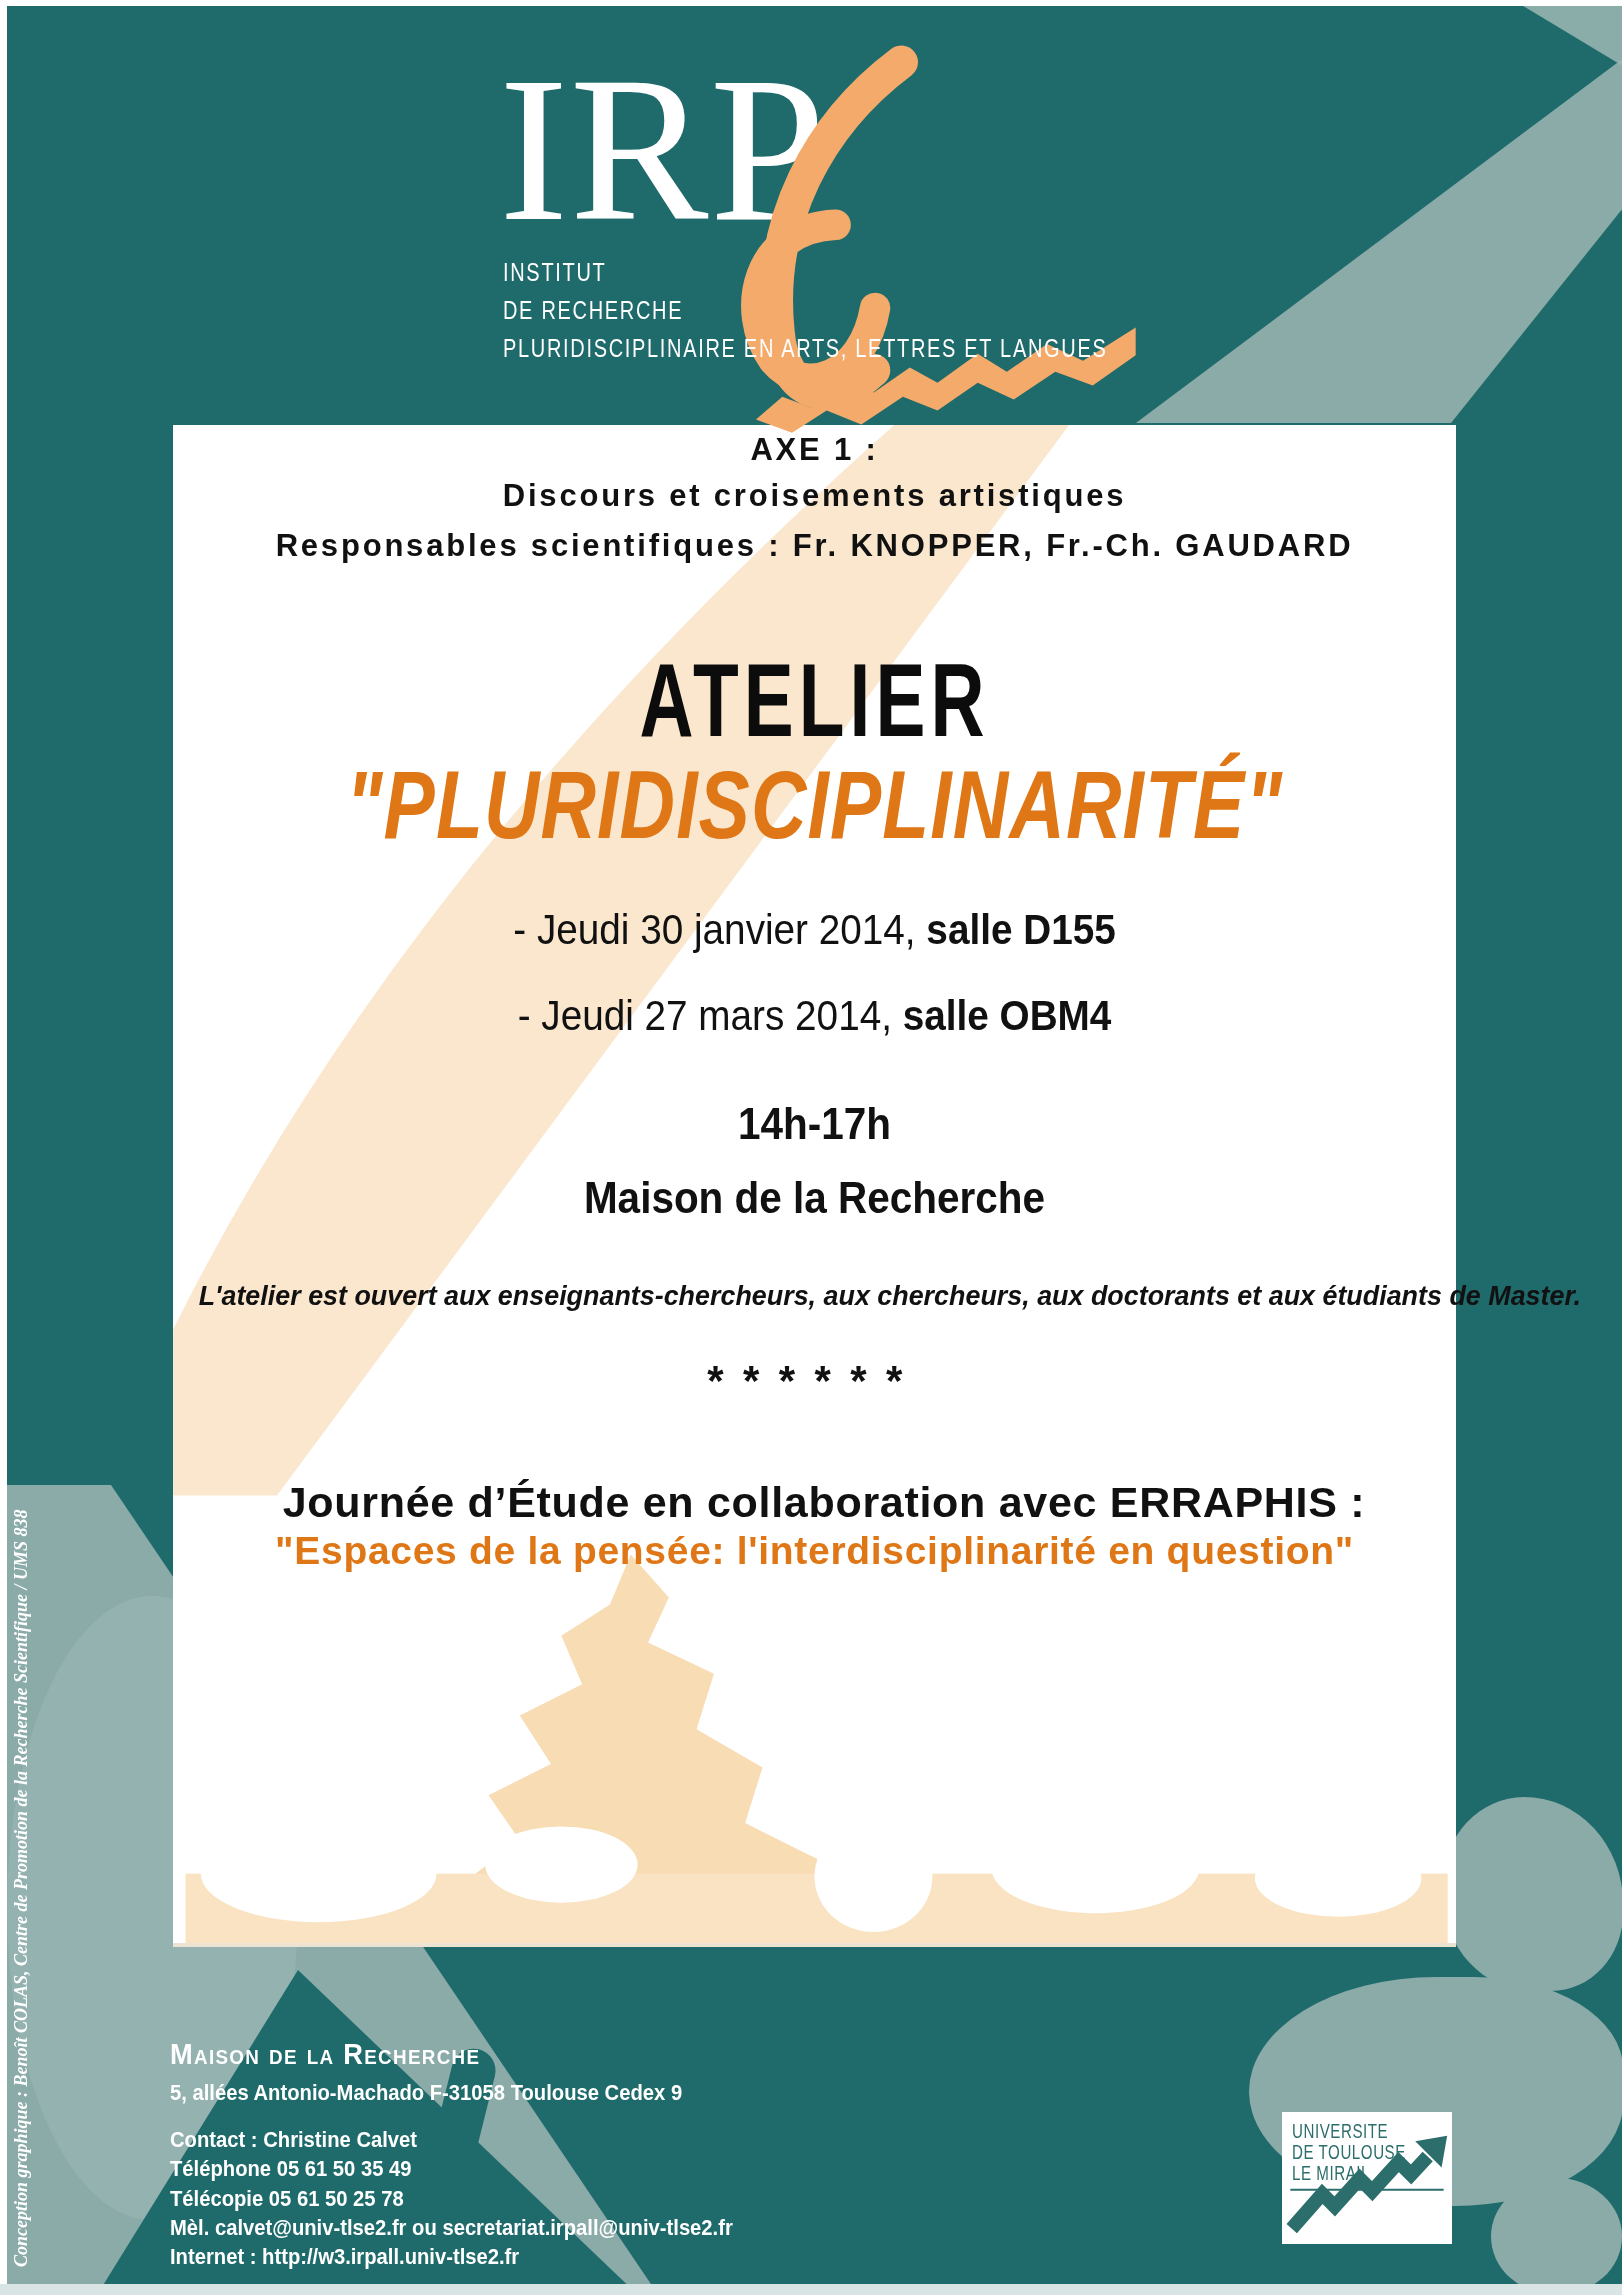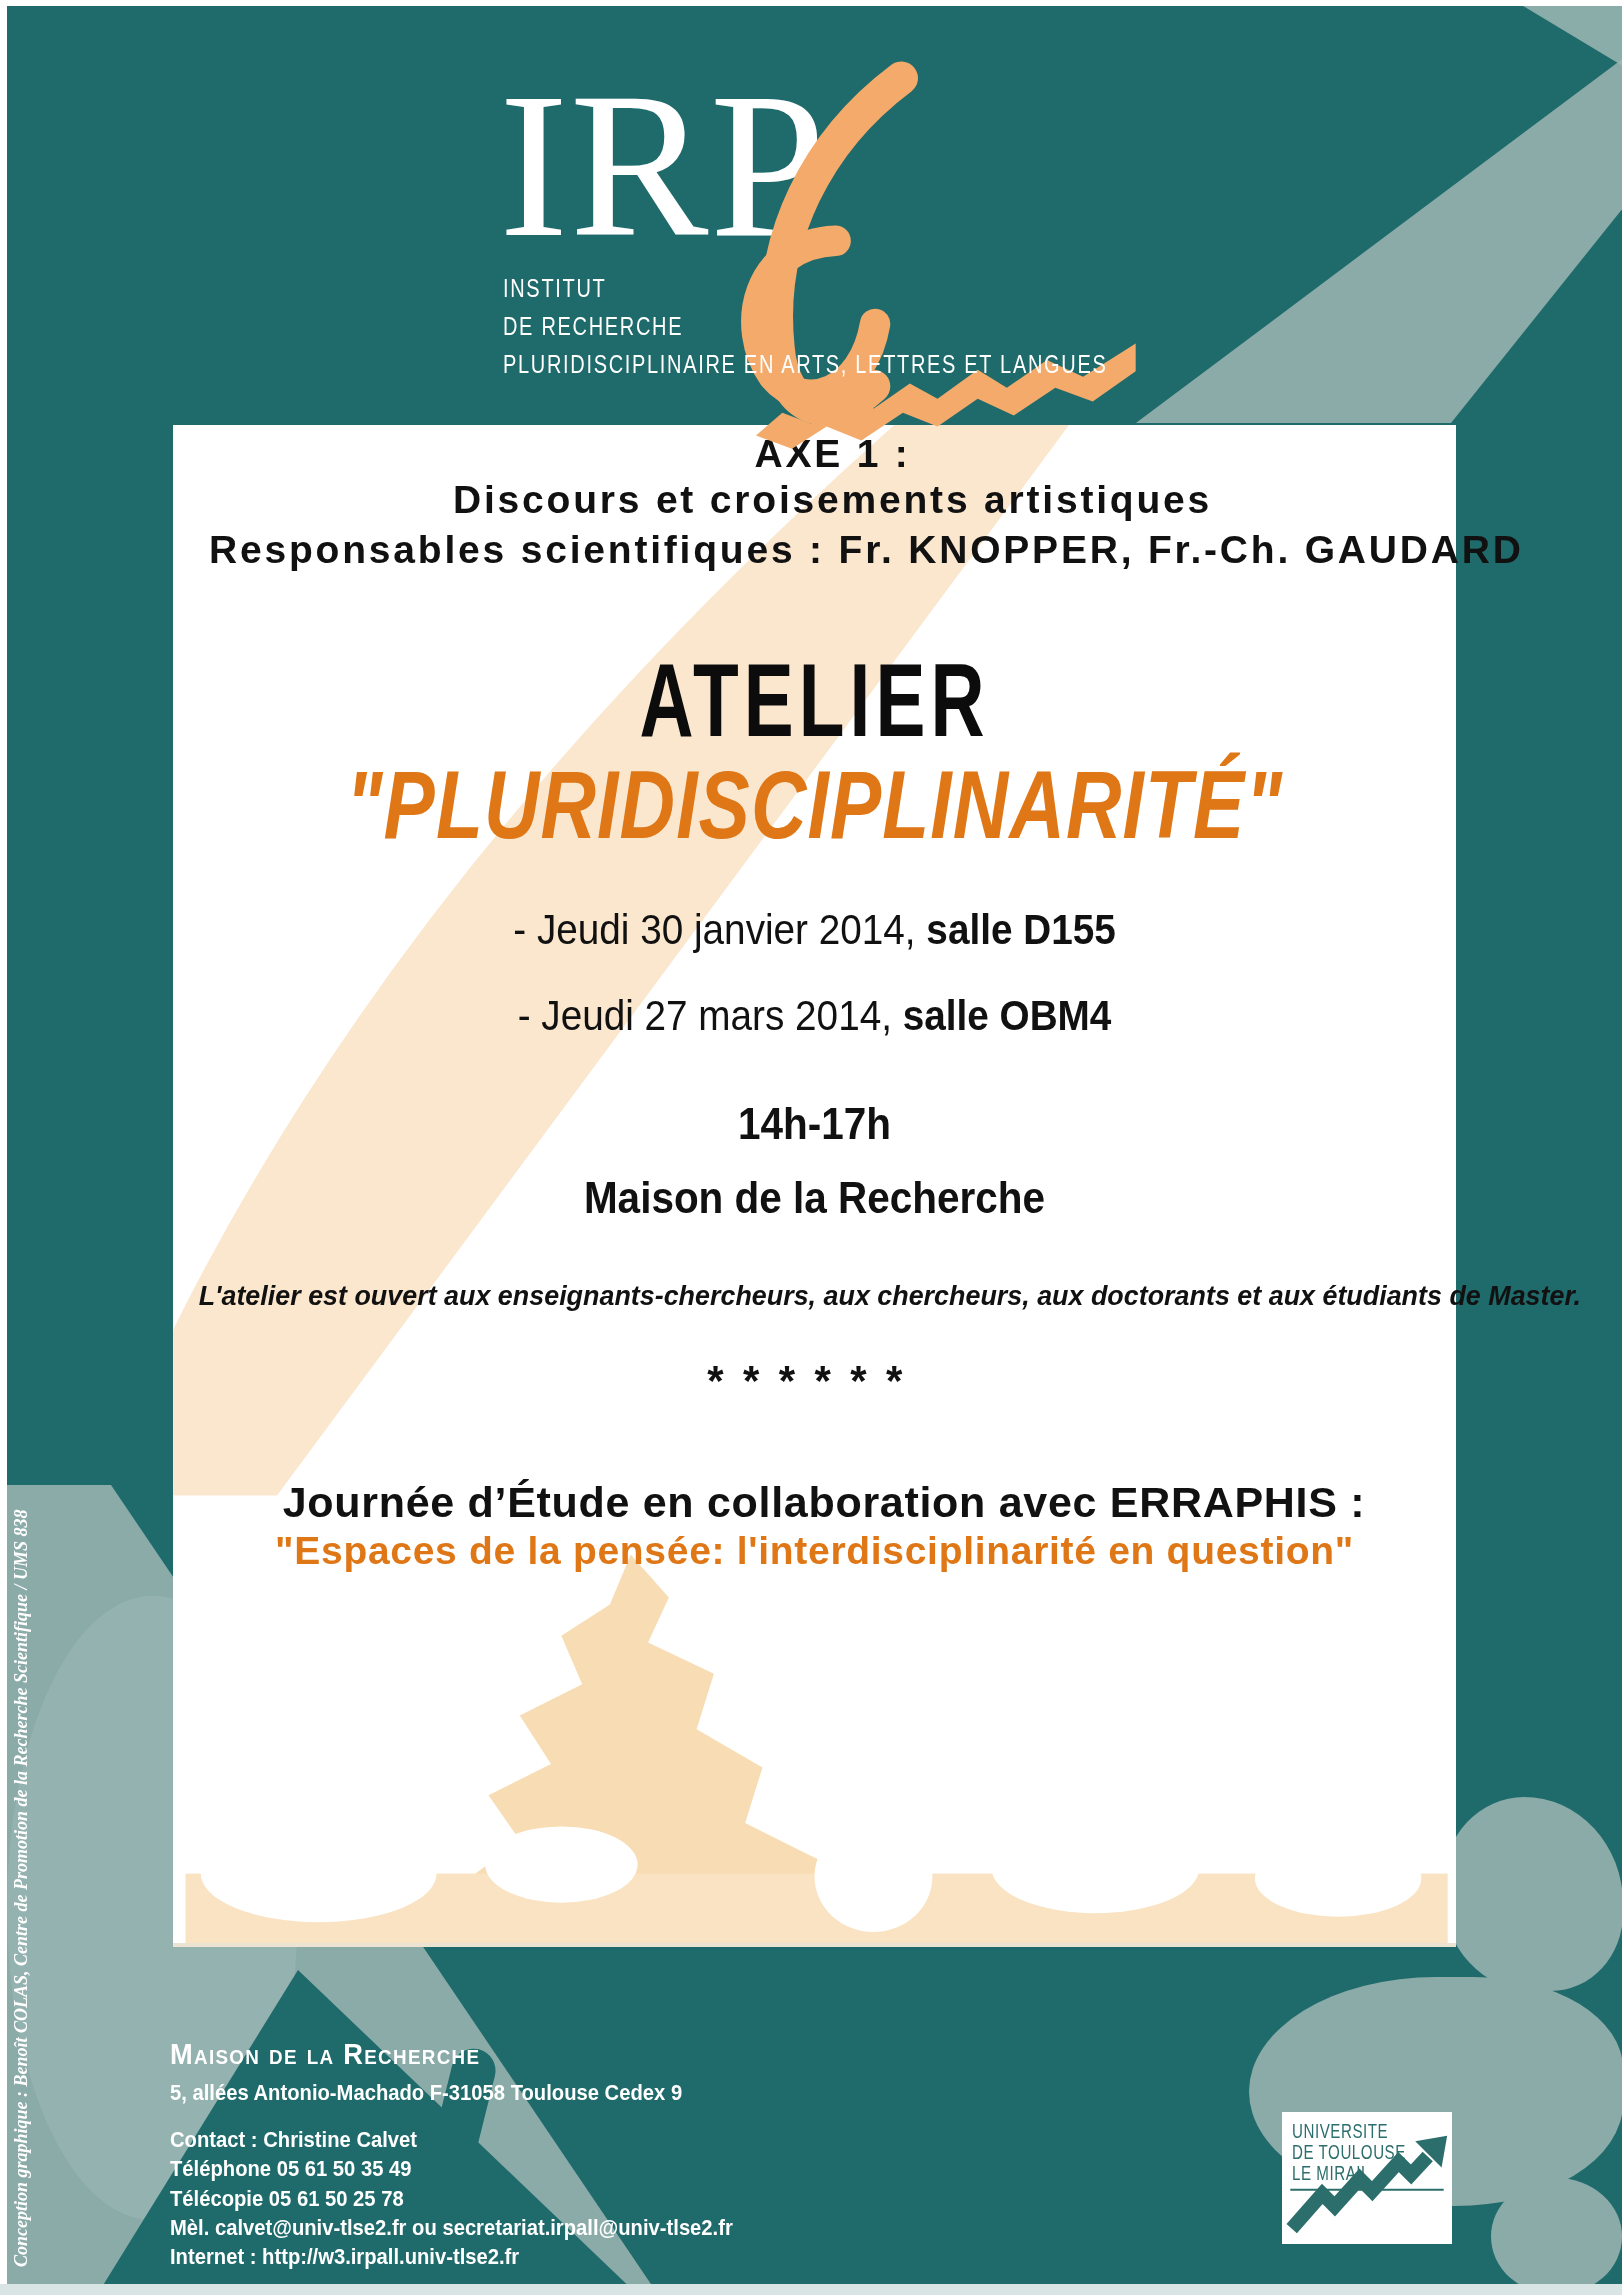--- a/index.html
+++ b/index.html
@@ -38,7 +38,7 @@
   .sage-patch-3{left:1491px;top:2178px;width:131px;height:117px;background:var(--sage,#8BABA9);
     border-radius:50%;z-index:1;}
   
-  .logo{left:499px;top:99px;width:638px;height:340px;z-index:5;color:#fff;}
+  .logo{left:499px;top:83px;width:638px;height:340px;z-index:5;color:#fff;}
   .logo-irp{position:absolute;left:0;top:-38px;font-family:"Liberation Serif",serif;
     font-size:208px;line-height:208px;letter-spacing:1.4px;}
   .logo-ll{position:absolute;left:336px;top:-38px;font-family:"Liberation Serif",serif;

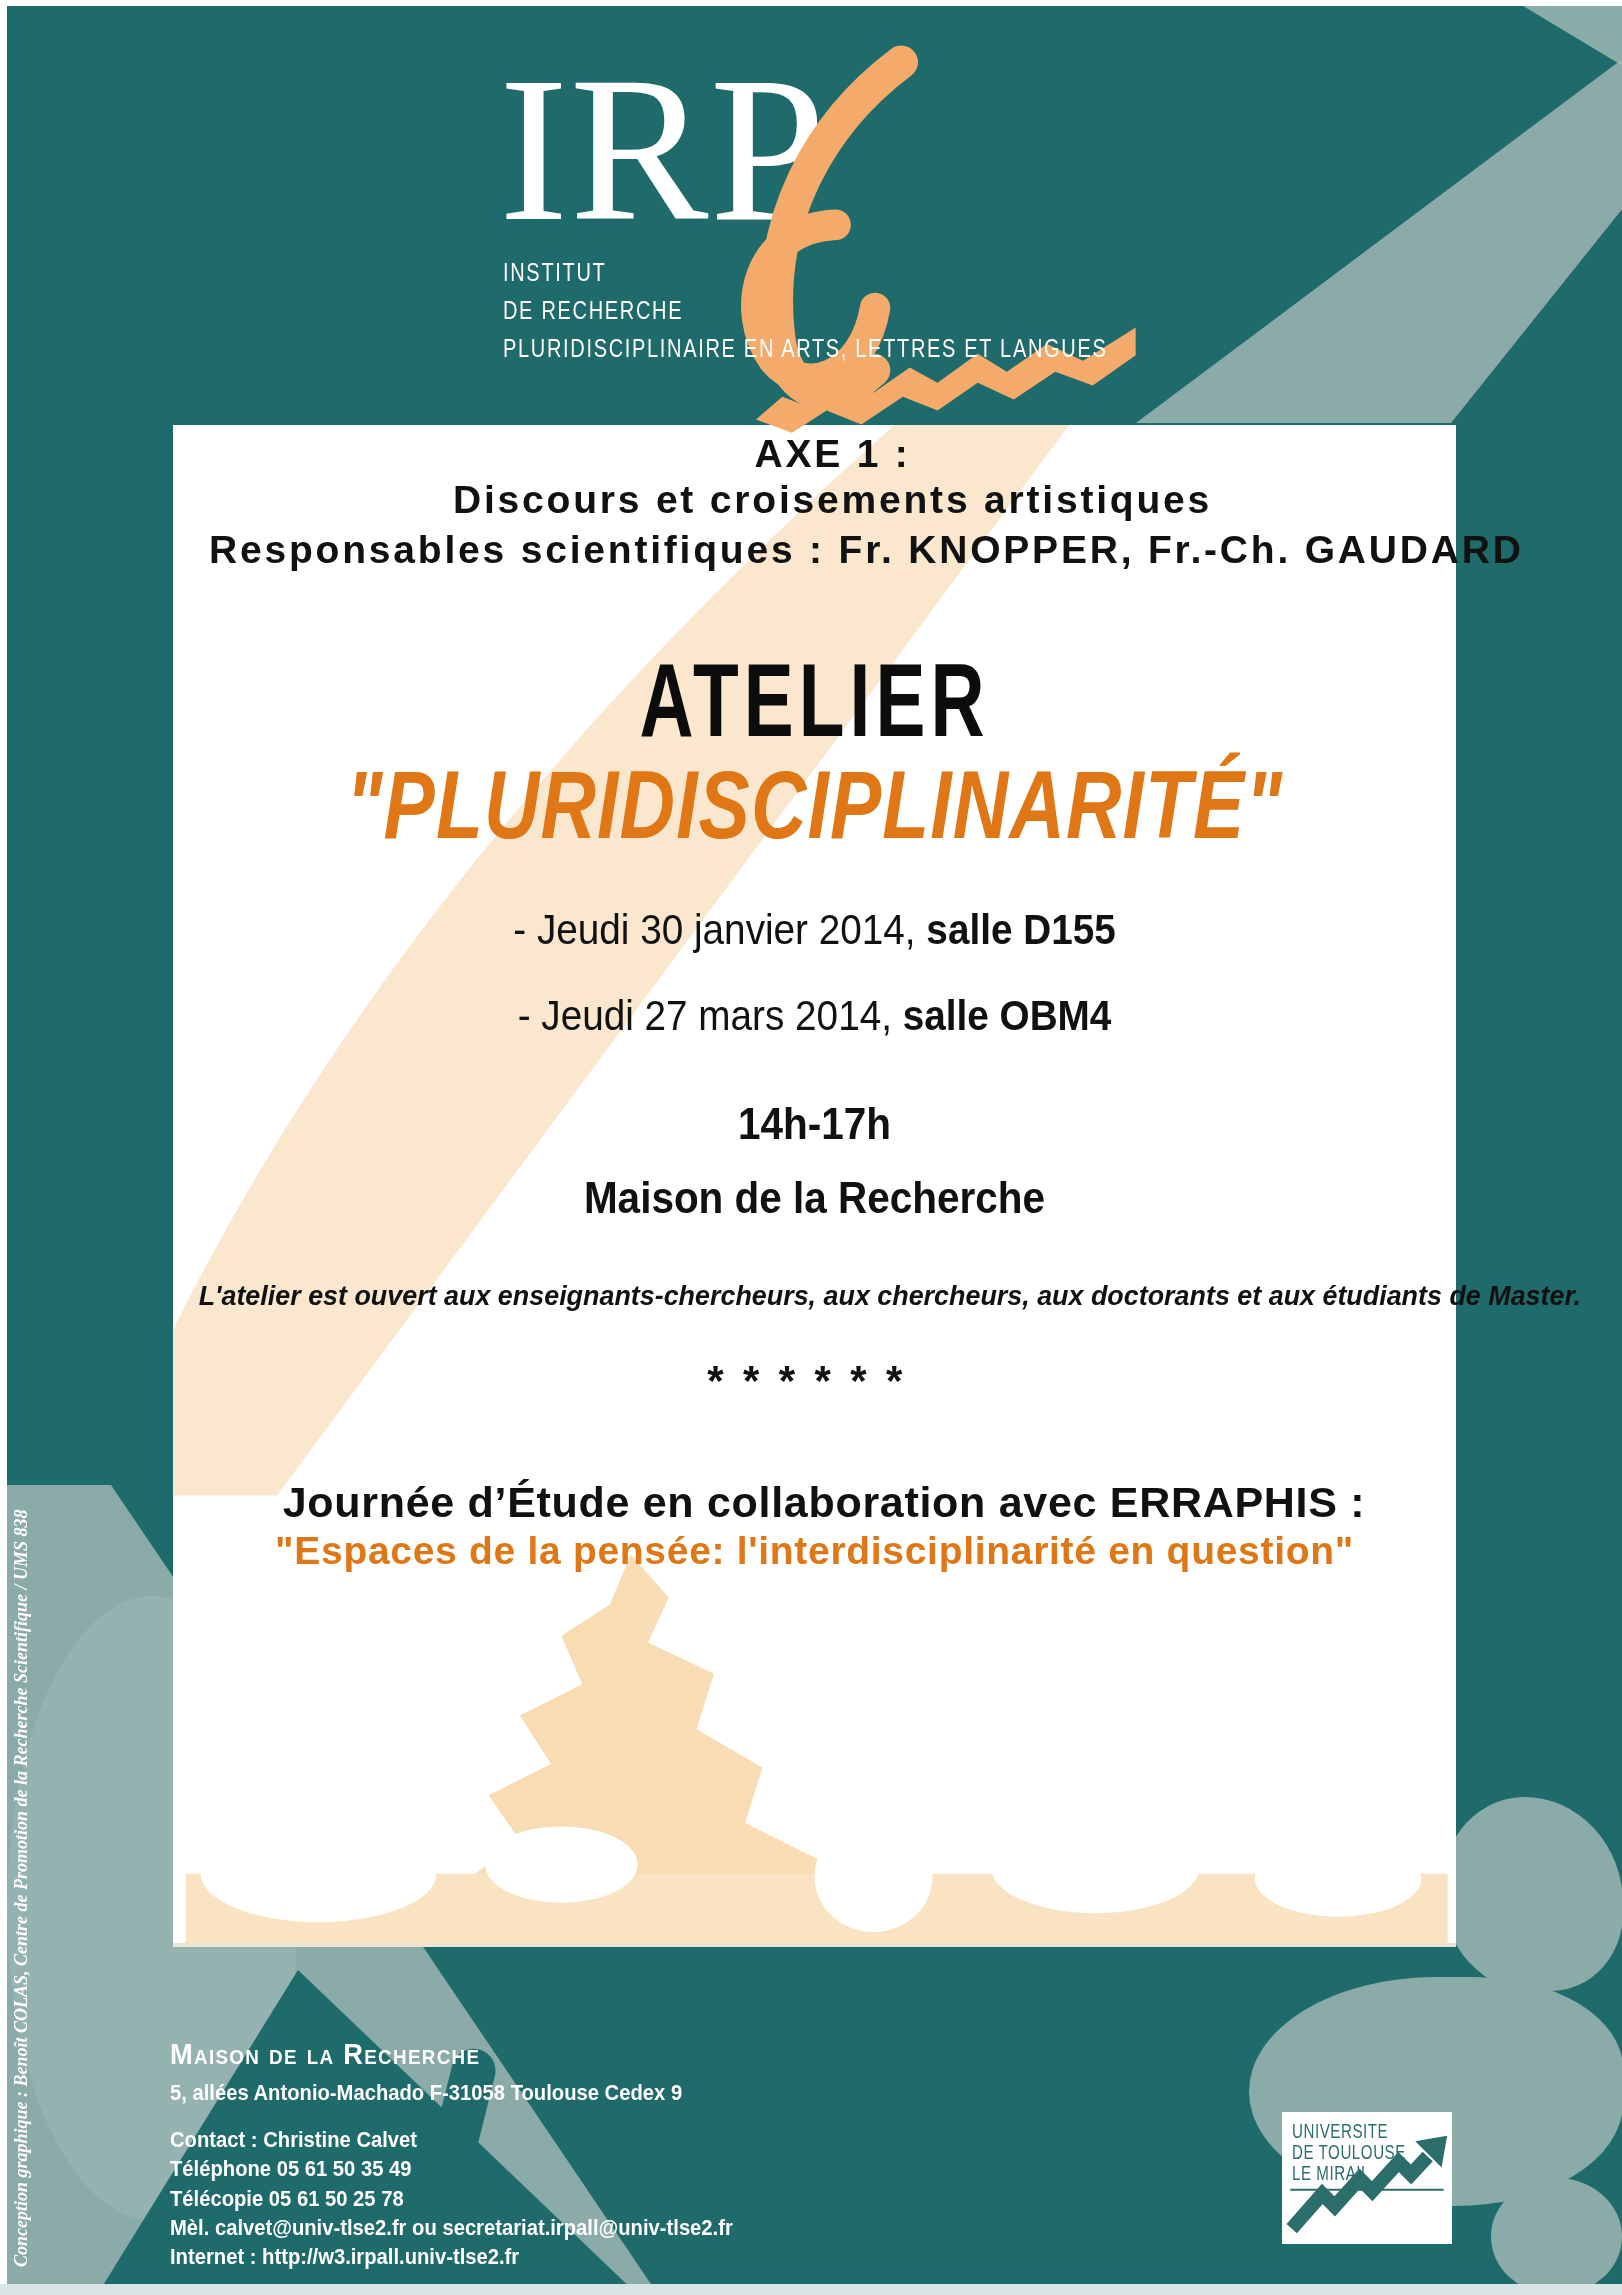--- a/index.html
+++ b/index.html
@@ -53,7 +53,7 @@
     border-bottom:4.2px solid #EDE3D2;}
   .box-art{position:absolute;left:0;top:0;width:1283px;height:1518px;z-index:0;}
   .line{position:absolute;left:0;right:0;text-align:center;color:#111;font-weight:bold;z-index:2;white-space:nowrap;}
-  .hdr{font-size:39px;letter-spacing:2.8px;padding-left:36px;}
+  .hdr{font-size:31px;letter-spacing:2.8px;}
   .l-axe{top:7px;}
   .l-disc{top:53px;}
   .l-resp{top:103px;}

